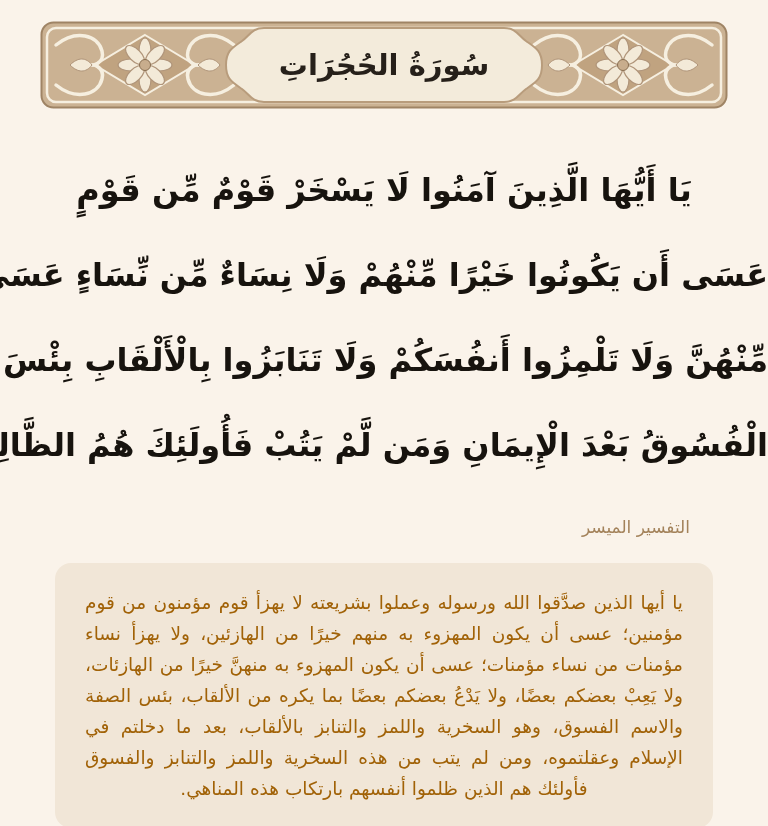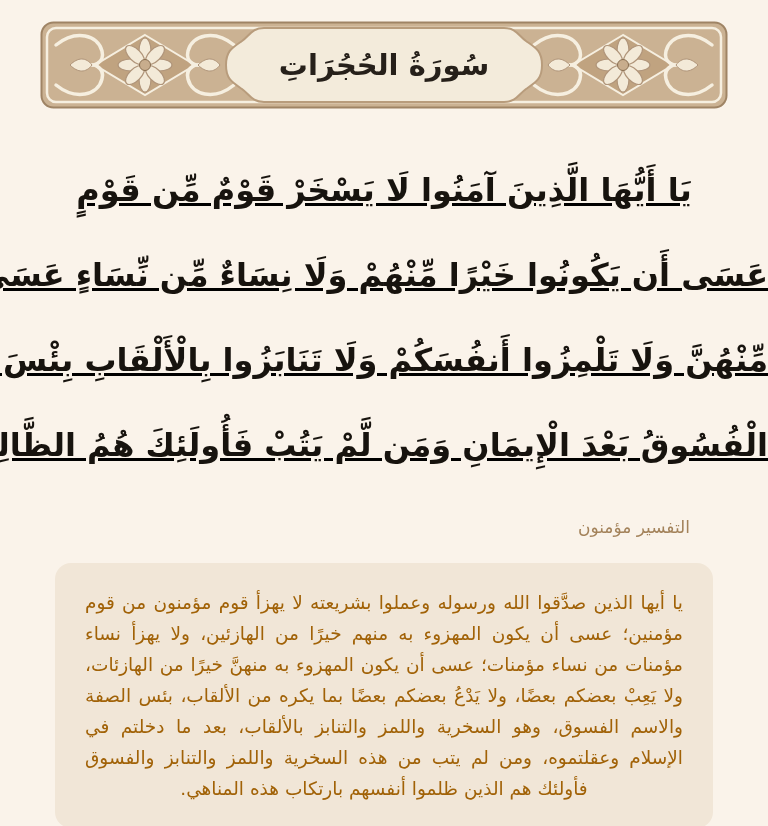--- a/index.html
+++ b/index.html
@@ -23,7 +23,7 @@
   }
 
   
-  .verse { position: absolute; top: 148px; left: 0; width: 768px; text-align: center; direction: rtl; text-decoration: underline; }
+  .verse { position: absolute; top: 148px; left: 0; width: 768px; text-align: center; direction: rtl; }
   .verse-line {
     font-size: 32px; font-weight: 700; color: #17130e;
     line-height: 85px; white-space: nowrap;

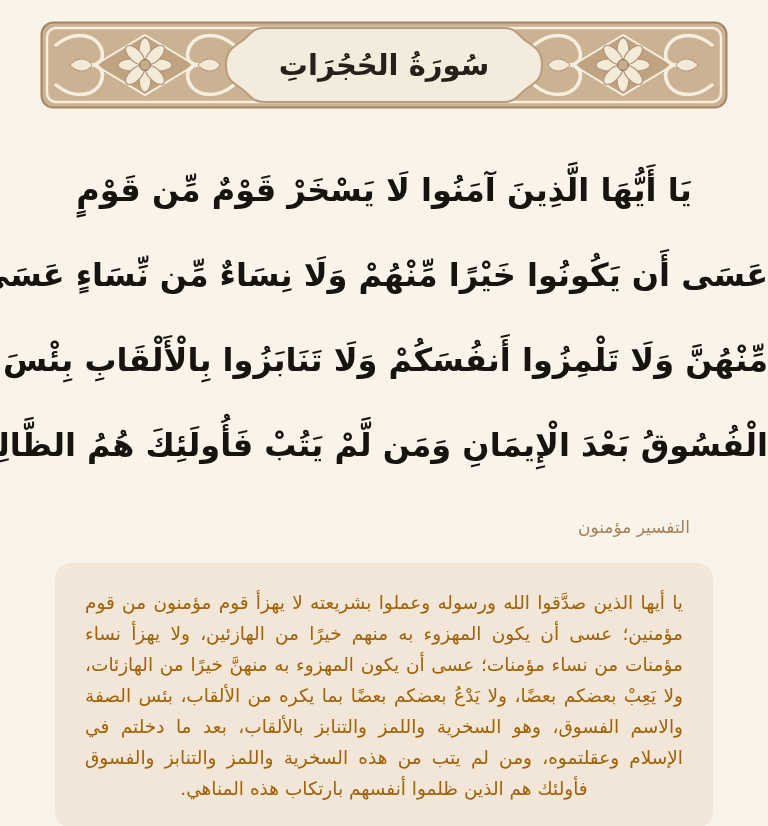--- a/index.html
+++ b/index.html
@@ -95,7 +95,7 @@
     </div>
   </section>
 
-  <div class="tafsir-label">التفسير مؤمنون</div>
+  <div class="tafsir-label">التفسير الميسر</div>
 
   <section class="tafsir-box">
     <p class="tafsir-text">يا أيها الذين صدَّقوا الله ورسوله وعملوا بشريعته لا يهزأ قوم مؤمنون من قوم مؤمنين؛ عسى أن يكون المهزوء به منهم خيرًا من الهازئين، ولا يهزأ نساء مؤمنات من نساء مؤمنات؛ عسى أن يكون المهزوء به منهنَّ خيرًا من الهازئات، ولا يَعِبْ بعضكم بعضًا، ولا يَدْعُ بعضكم بعضًا بما يكره من الألقاب، بئس الصفة والاسم الفسوق، وهو السخرية واللمز والتنابز بالألقاب، بعد ما دخلتم في الإسلام وعقلتموه، ومن لم يتب من هذه السخرية واللمز والتنابز والفسوق فأولئك هم الذين ظلموا أنفسهم بارتكاب هذه المناهي.</p>

